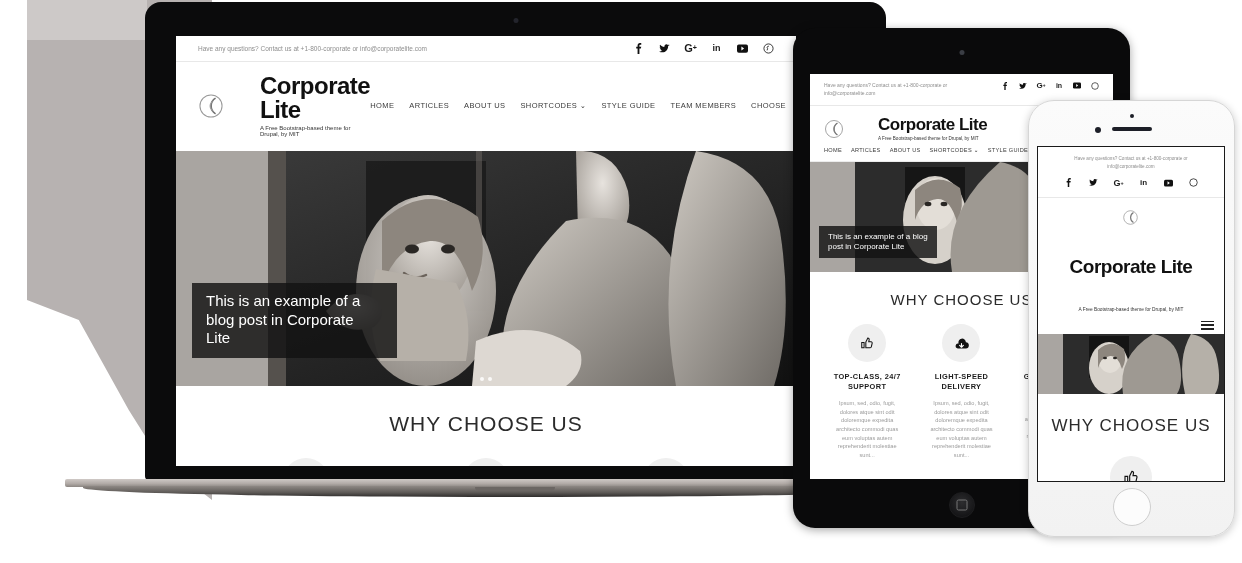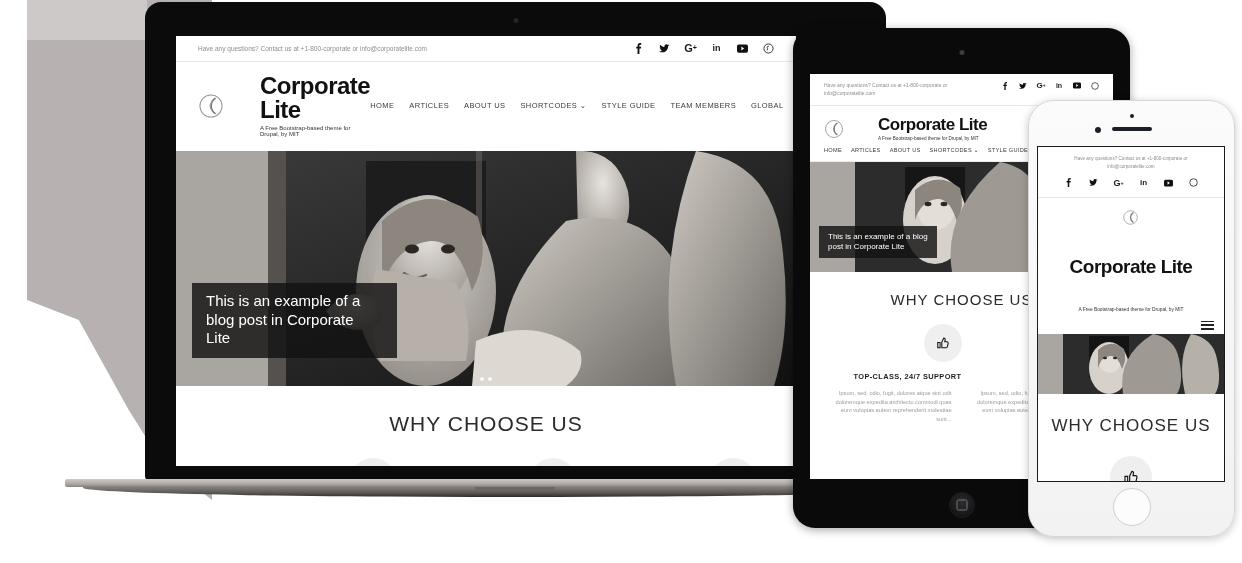--- a/index.html
+++ b/index.html
@@ -408,7 +408,7 @@
             <a href="#">SHORTCODES ⌄</a>
             <a href="#">STYLE GUIDE</a>
             <a href="#">TEAM MEMBERS</a>
-            <a href="#">GLOBAL</a>
+            <a href="#">CHOOSE</a>
           </nav>
         </div>
 

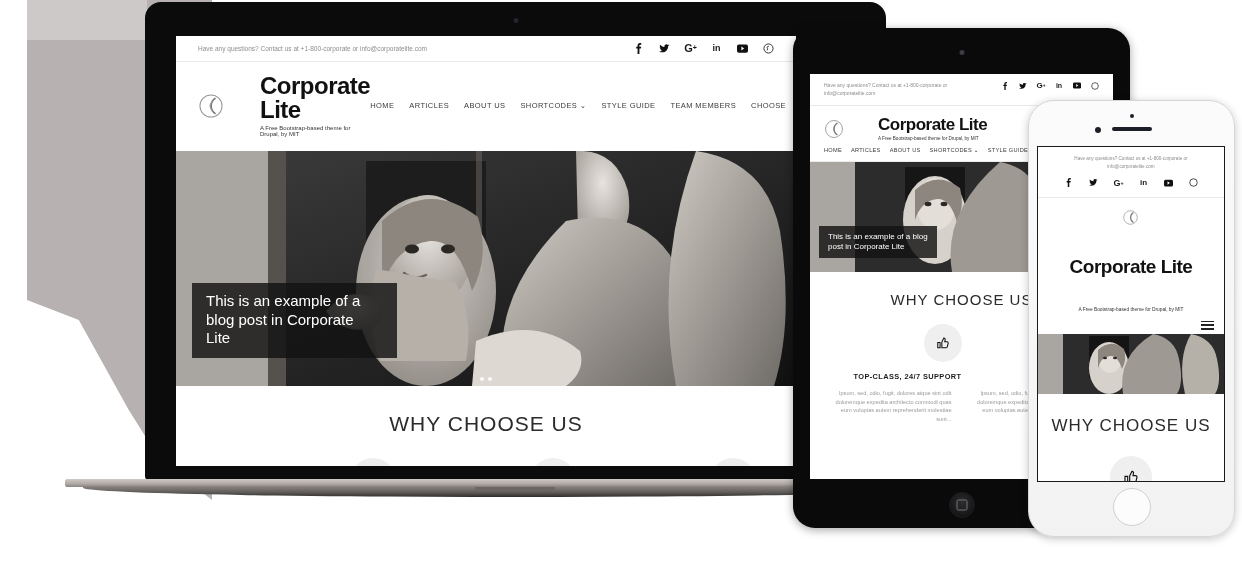--- a/index.html
+++ b/index.html
@@ -269,7 +269,7 @@
     letter-spacing: 1px;
   }
   .features { display: flex; }
-  .feature { text-align: right; }
+  .feature { text-align: center; }
   .feature-circle {
     border-radius: 50%;
     background: #efefef;

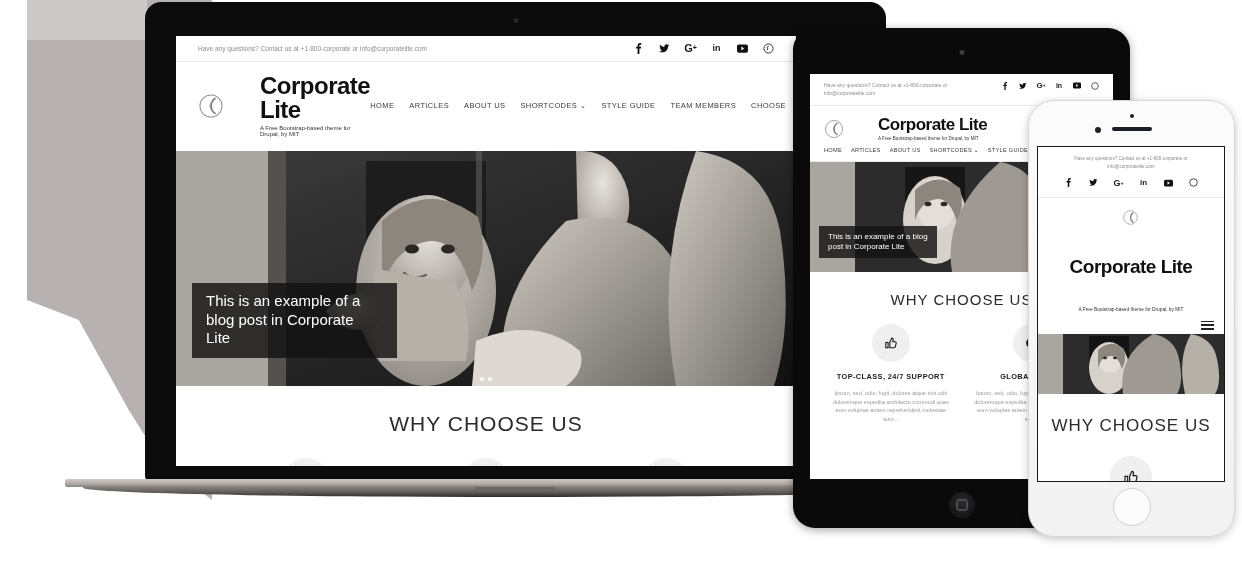--- a/index.html
+++ b/index.html
@@ -587,6 +587,16 @@
           </div>
           <div class="feature">
             <span class="feature-circle">
+              <svg width="15" height="15" viewBox="0 0 24 24" fill="#111">
+                  <path d="M19 10a6 6 0 10-11.7 2A4 4 0 006 20h12.5A4.5 4.5 0 0019 10z"></path>
+                  <path d="M12 12v6m0 0l-3-3m3 3l3-3" stroke="#fff" stroke-width="1.8" fill="none" stroke-linecap="round"></path>
+                </svg>
+            </span>
+            <div class="feature-title">LIGHT-SPEED DELIVERY</div>
+            <div class="feature-text">Ipsum, sed, odio, fugit, dolores atque sint odit doloremque expedita architecto commodi quas eum voluptas autem reprehenderit molestiae sunt...</div>
+          </div>
+          <div class="feature">
+            <span class="feature-circle">
               <svg width="14" height="14" viewBox="0 0 24 24" fill="#111">
                   <circle cx="12" cy="12" r="10"></circle>
                 </svg>

